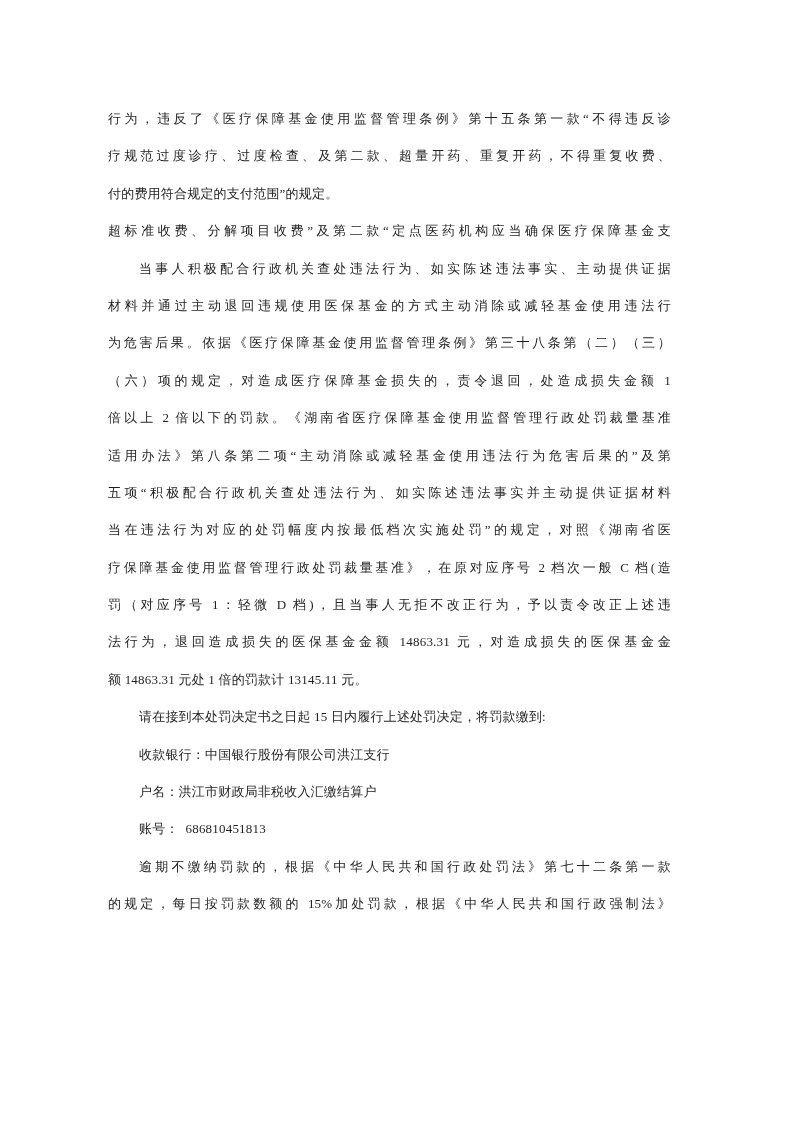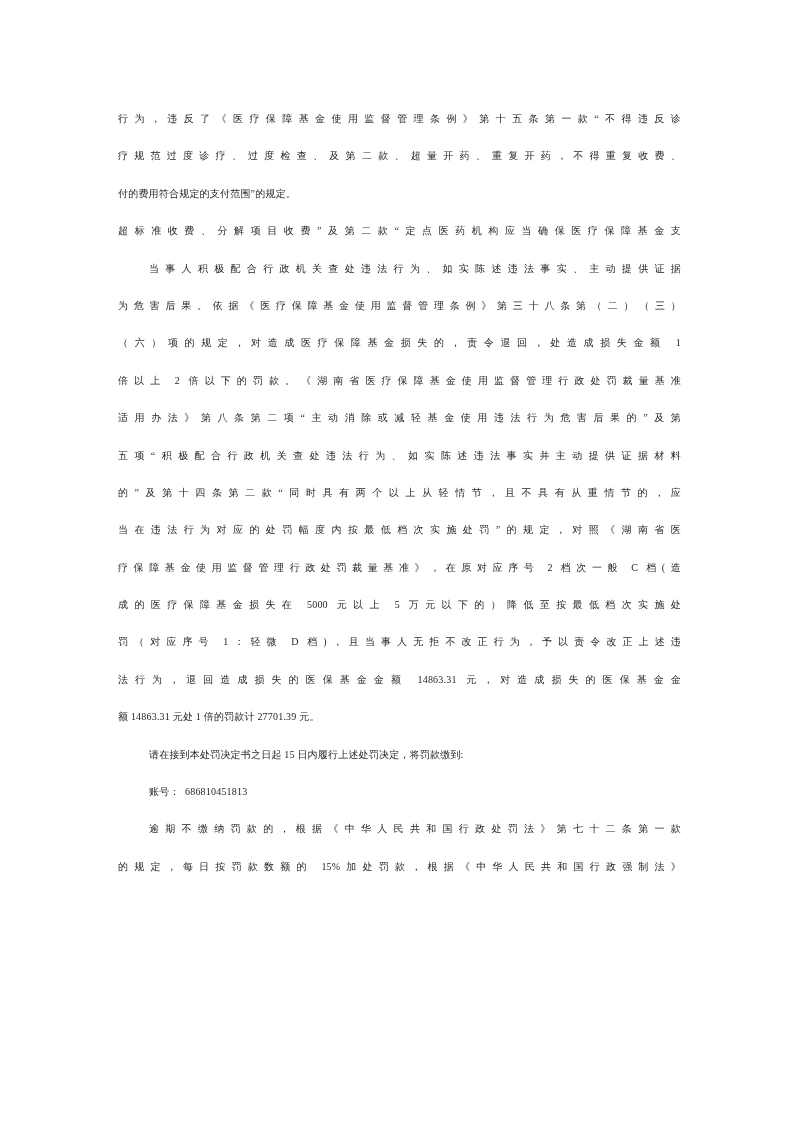--- a/index.html
+++ b/index.html
@@ -16,11 +16,11 @@
   }
   .textblock {
     position: absolute;
-    left: 118px;
+    left: 108px;
     top: 100px;
     width: 563px;
     font-family: "Liberation Serif", "DejaVu Serif", serif;
-    font-size: 10px;
+    font-size: 13px;
     line-height: 37.4px;
     color: #1f1f1f;
     letter-spacing: 0.2px;

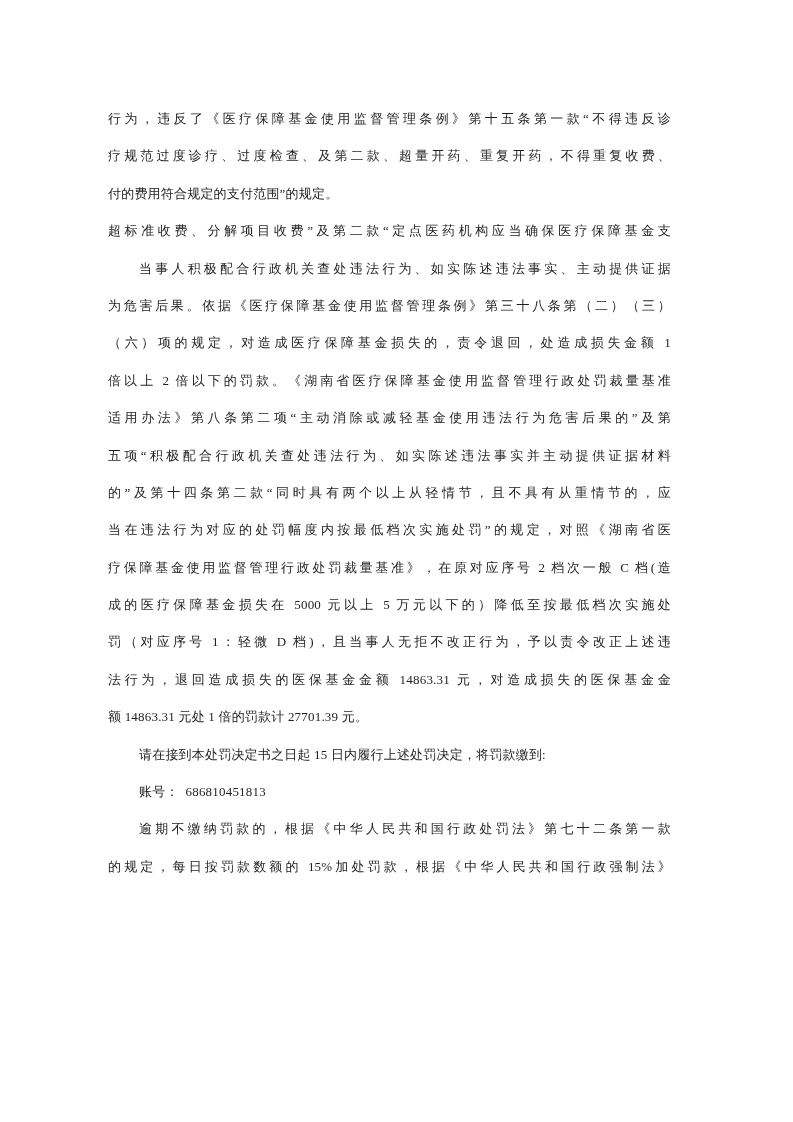--- a/index.html
+++ b/index.html
@@ -51,6 +51,7 @@
     <div class="line">付的费用符合规定的支付范围”的规定。</div>
     <div class="line j">超标准收费、分解项目收费”及第二款“定点医药机构应当确保医疗保障基金支</div>
     <div class="line j in">当事人积极配合行政机关查处违法行为、如实陈述违法事实、主动提供证据</div>
+    <div class="line j">材料并通过主动退回违规使用医保基金的方式主动消除或减轻基金使用违法行</div>
     <div class="line j">为危害后果。依据《医疗保障基金使用监督管理条例》第三十八条第（二）（三）</div>
     <div class="line j">（六）项的规定，对造成医疗保障基金损失的，责令退回，处造成损失金额 1</div>
     <div class="line j">倍以上 2 倍以下的罚款。《湖南省医疗保障基金使用监督管理行政处罚裁量基准</div>

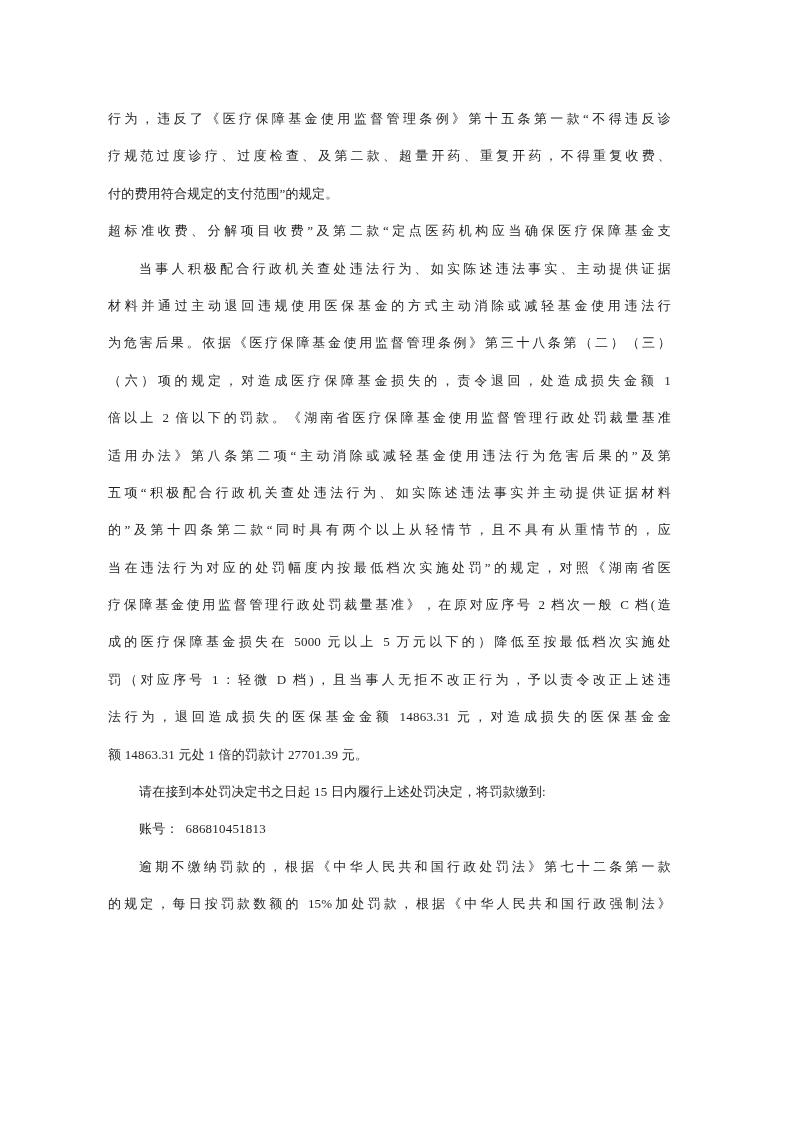--- a/index.html
+++ b/index.html
@@ -57,7 +57,6 @@
     <div class="line j">倍以上 2 倍以下的罚款。《湖南省医疗保障基金使用监督管理行政处罚裁量基准</div>
     <div class="line j">适用办法》第八条第二项“主动消除或减轻基金使用违法行为危害后果的”及第</div>
     <div class="line j">五项“积极配合行政机关查处违法行为、如实陈述违法事实并主动提供证据材料</div>
-    <div class="line j">的”及第十四条第二款“同时具有两个以上从轻情节，且不具有从重情节的，应</div>
     <div class="line j">当在违法行为对应的处罚幅度内按最低档次实施处罚”的规定，对照《湖南省医</div>
     <div class="line j">疗保障基金使用监督管理行政处罚裁量基准》，在原对应序号 2 档次一般 C 档(造</div>
     <div class="line j">成的医疗保障基金损失在 5000 元以上 5 万元以下的）降低至按最低档次实施处</div>

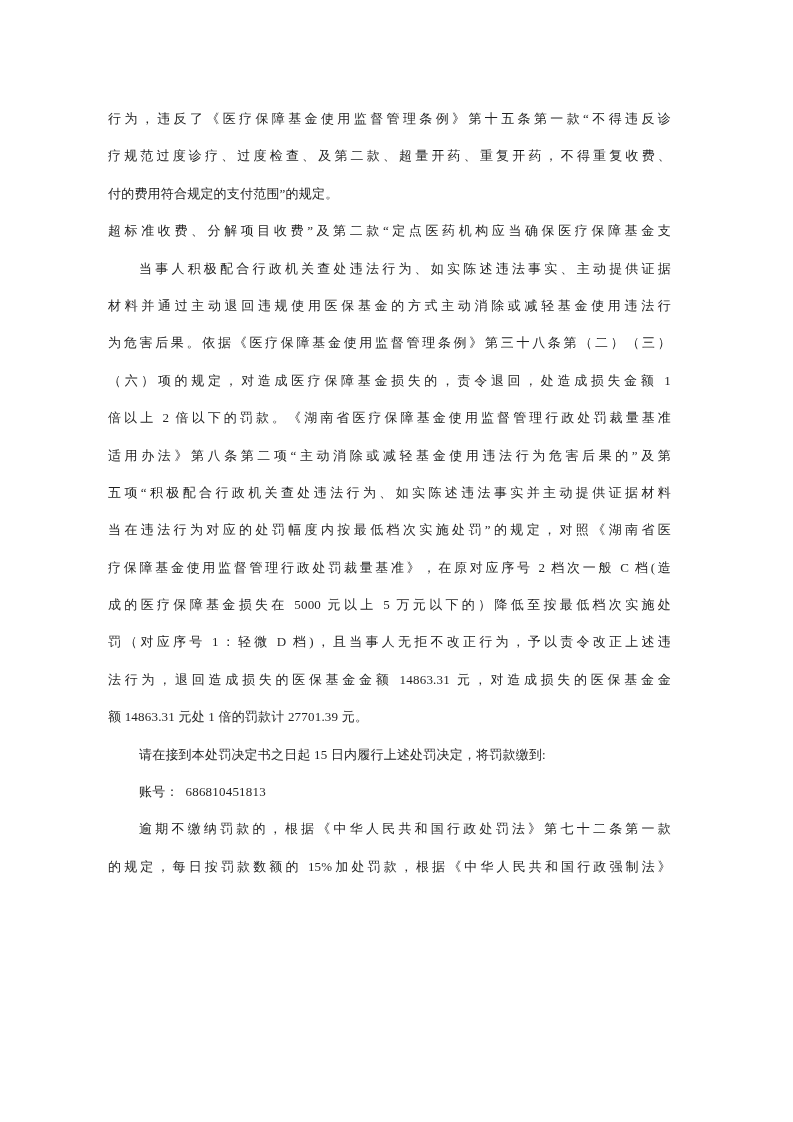--- a/index.html
+++ b/index.html
@@ -59,7 +59,6 @@
     <div class="line j">五项“积极配合行政机关查处违法行为、如实陈述违法事实并主动提供证据材料</div>
     <div class="line j">当在违法行为对应的处罚幅度内按最低档次实施处罚”的规定，对照《湖南省医</div>
     <div class="line j">疗保障基金使用监督管理行政处罚裁量基准》，在原对应序号 2 档次一般 C 档(造</div>
-    <div class="line j">成的医疗保障基金损失在 5000 元以上 5 万元以下的）降低至按最低档次实施处</div>
     <div class="line j">罚（对应序号 1：轻微 D 档)，且当事人无拒不改正行为，予以责令改正上述违</div>
     <div class="line j">法行为，退回造成损失的医保基金金额 14863.31 元，对造成损失的医保基金金</div>
     <div class="line">额 14863.31 元处 1 倍的罚款计 27701.39 元。</div>

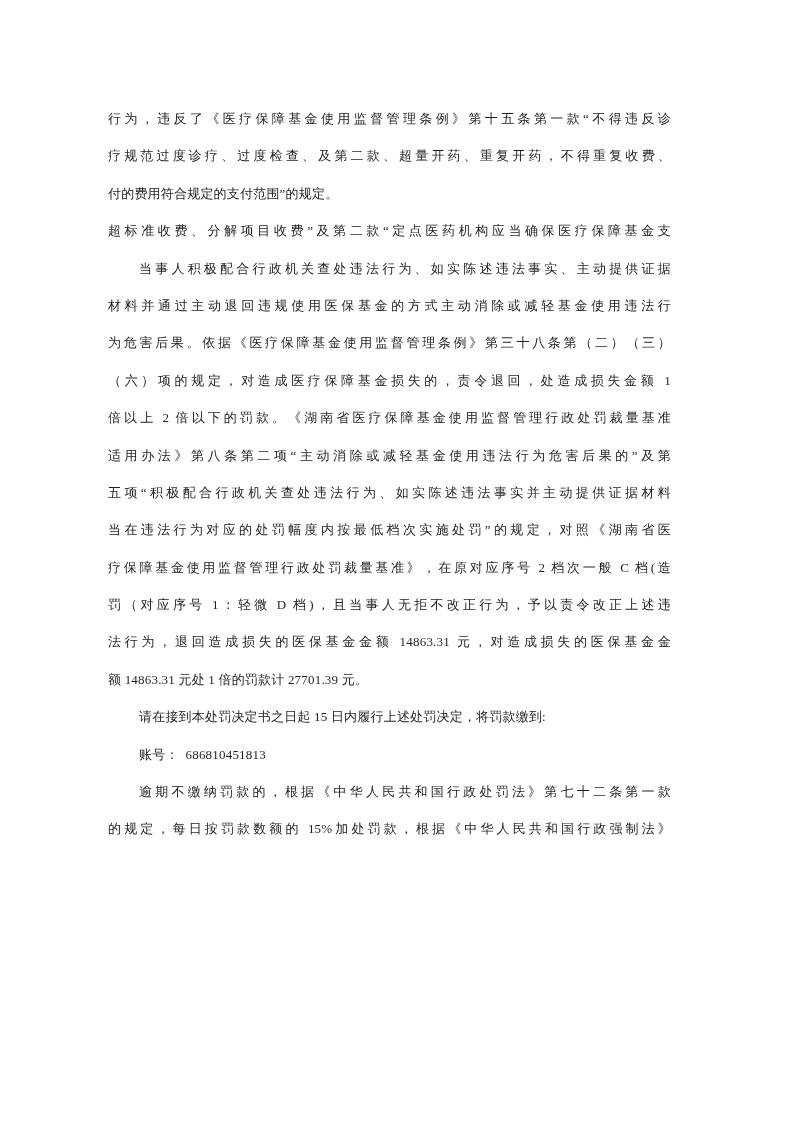--- a/index.html
+++ b/index.html
@@ -61,7 +61,7 @@
     <div class="line j">疗保障基金使用监督管理行政处罚裁量基准》，在原对应序号 2 档次一般 C 档(造</div>
     <div class="line j">罚（对应序号 1：轻微 D 档)，且当事人无拒不改正行为，予以责令改正上述违</div>
     <div class="line j">法行为，退回造成损失的医保基金金额 14863.31 元，对造成损失的医保基金金</div>
-    <div class="line">额 14863.31 元处 1 倍的罚款计 27701.39 元。</div>
+    <div class="line">额 14863.31 元处 1 倍的罚款计 13145.11 元。</div>
     <div class="line in">请在接到本处罚决定书之日起 15 日内履行上述处罚决定，将罚款缴到:</div>
     <div class="line in">账号：  686810451813</div>
     <div class="line j in">逾期不缴纳罚款的，根据《中华人民共和国行政处罚法》第七十二条第一款</div>

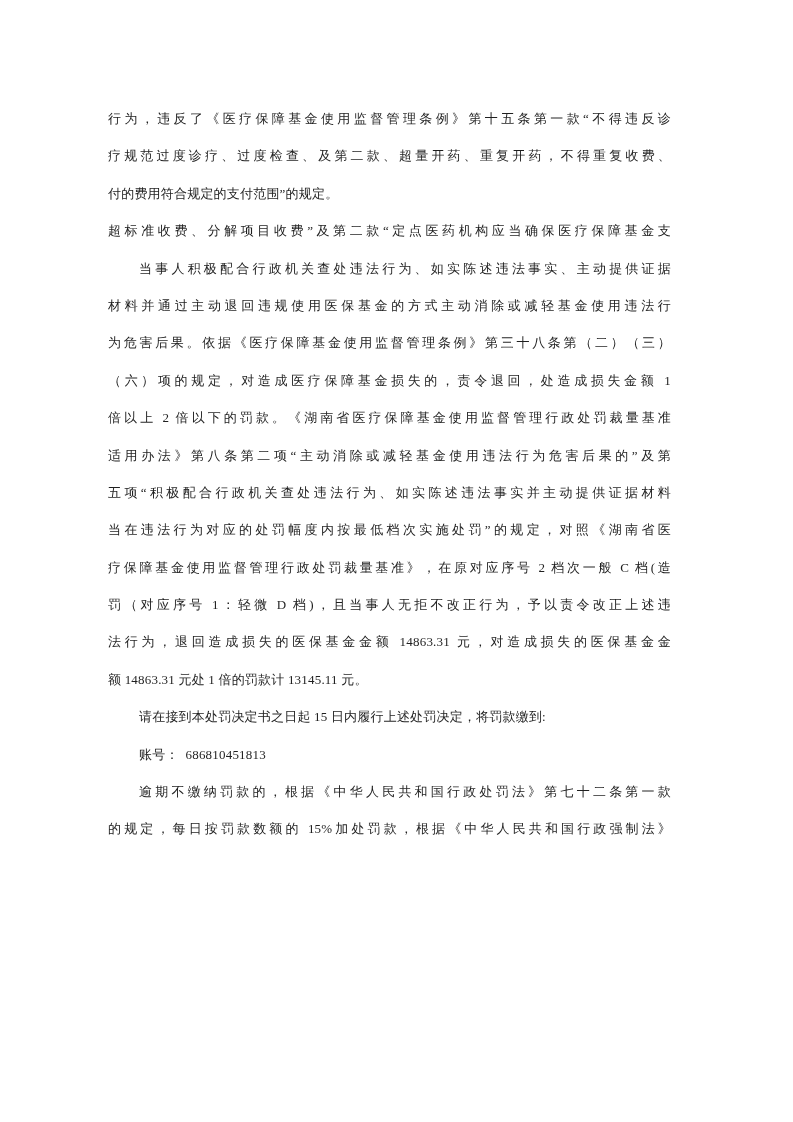--- a/index.html
+++ b/index.html
@@ -63,6 +63,7 @@
     <div class="line j">法行为，退回造成损失的医保基金金额 14863.31 元，对造成损失的医保基金金</div>
     <div class="line">额 14863.31 元处 1 倍的罚款计 13145.11 元。</div>
     <div class="line in">请在接到本处罚决定书之日起 15 日内履行上述处罚决定，将罚款缴到:</div>
+    <div class="line in">收款银行：中国银行股份有限公司洪江支行</div>
     <div class="line in">账号：  686810451813</div>
     <div class="line j in">逾期不缴纳罚款的，根据《中华人民共和国行政处罚法》第七十二条第一款</div>
     <div class="line j">的规定，每日按罚款数额的 15%加处罚款，根据《中华人民共和国行政强制法》</div>

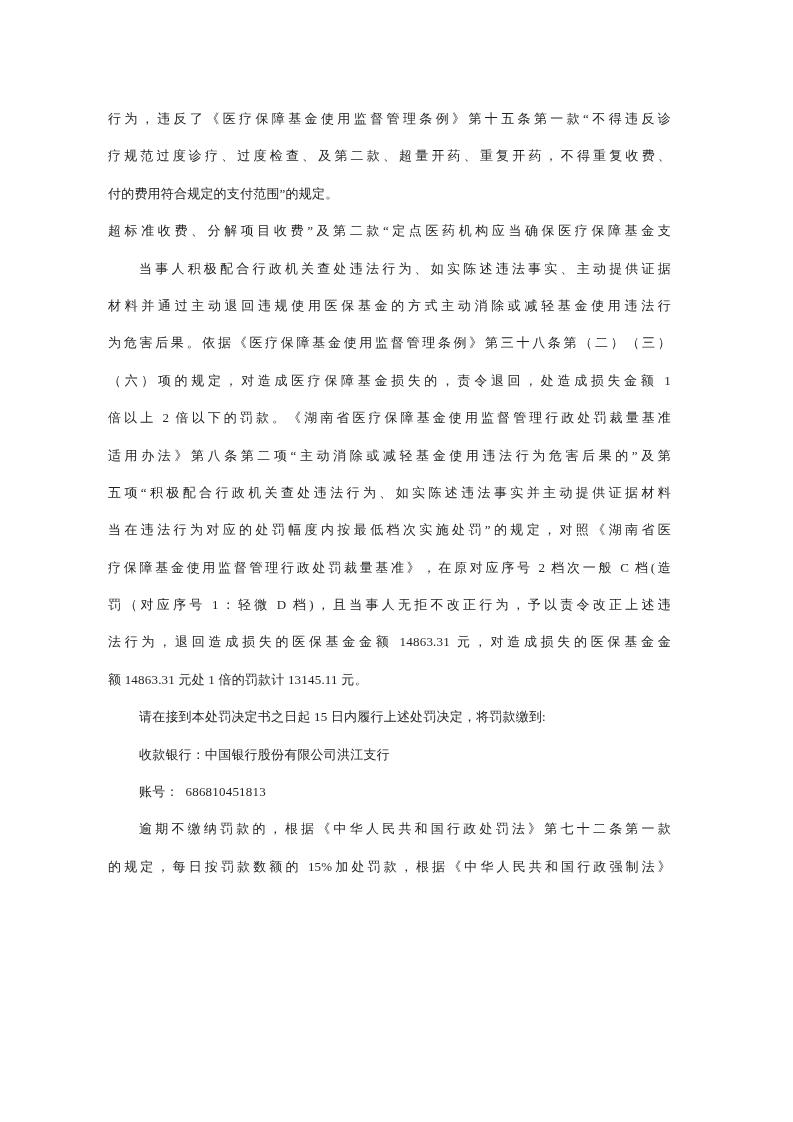--- a/index.html
+++ b/index.html
@@ -64,6 +64,7 @@
     <div class="line">额 14863.31 元处 1 倍的罚款计 13145.11 元。</div>
     <div class="line in">请在接到本处罚决定书之日起 15 日内履行上述处罚决定，将罚款缴到:</div>
     <div class="line in">收款银行：中国银行股份有限公司洪江支行</div>
+    <div class="line in">户名：洪江市财政局非税收入汇缴结算户</div>
     <div class="line in">账号：  686810451813</div>
     <div class="line j in">逾期不缴纳罚款的，根据《中华人民共和国行政处罚法》第七十二条第一款</div>
     <div class="line j">的规定，每日按罚款数额的 15%加处罚款，根据《中华人民共和国行政强制法》</div>

